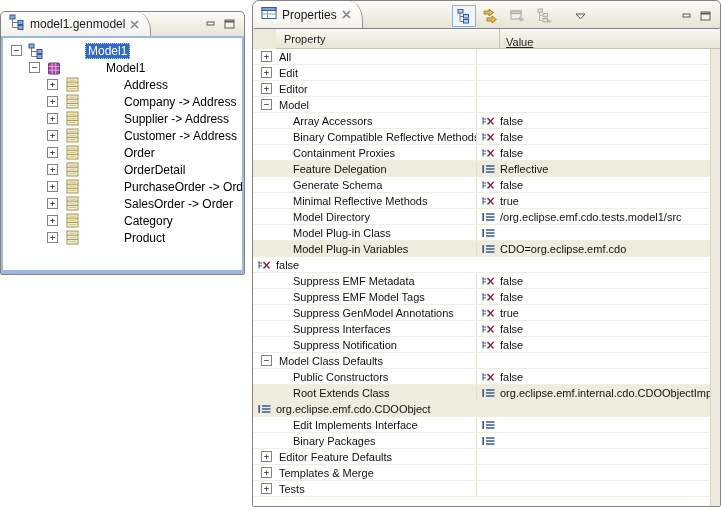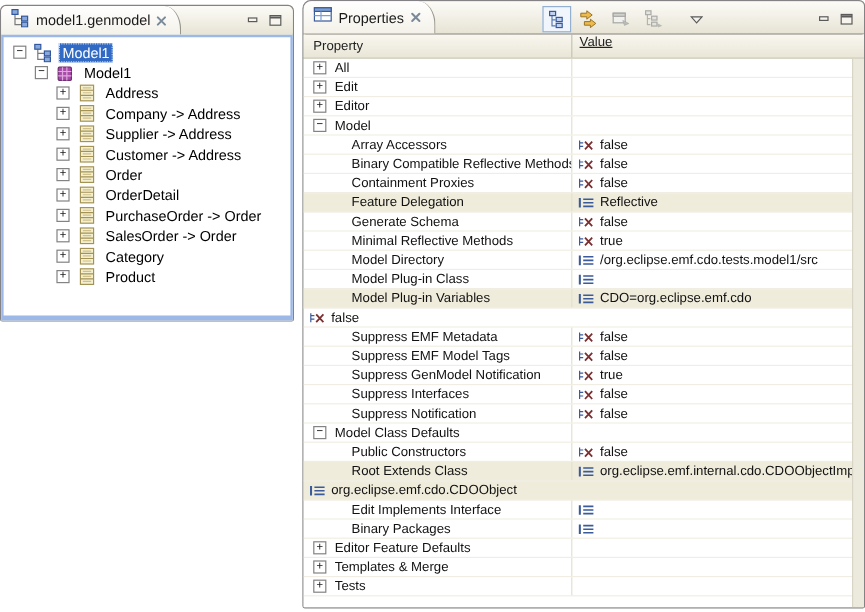--- a/index.html
+++ b/index.html
@@ -9,7 +9,7 @@
     -webkit-font-smoothing:antialiased;
   }
   .part{position:absolute;box-sizing:border-box;border:1px solid #848284;background:#ece9d8;}
-  #editor-part{left:0;top:4px;width:245px;height:264px;border-radius:5px 5px 2px 2px;}
+  #editor-part{left:0;top:11px;width:245px;height:264px;border-radius:5px 5px 2px 2px;}
   #props-part{left:252px;top:0;width:469px;height:507px;border-radius:7px 5px 2px 2px;display:flex;flex-direction:column;}
 
   

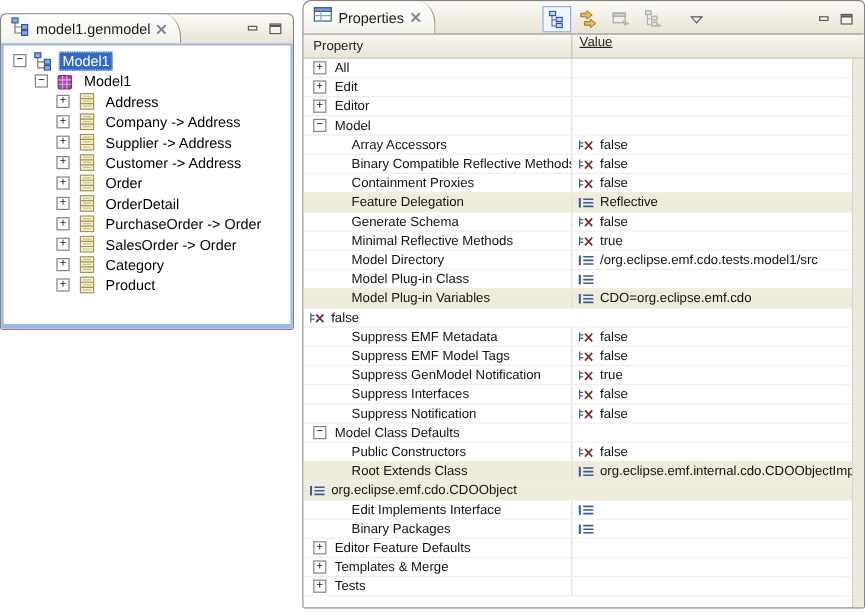--- a/index.html
+++ b/index.html
@@ -45,9 +45,9 @@
   .tree-label.selected{background:#316ac5;color:#fff;border:1px dotted #c6d8f2;}
 
   
-  .header-row{display:flex;height:19px;flex:none;align-items:flex-start;
+  .header-row{display:flex;height:19px;flex:none;align-items:flex-end;
       background:linear-gradient(#f9f7ef,#e9e6d7);border-bottom:1px solid #c6c3b4;
-      font-size:11px;color:#222;}
+      font-size:11px;color:#222;margin-left:23px;}
   .header-prop{width:224px;flex:none;box-sizing:border-box;height:100%;display:flex;align-items:center;
       padding-left:8px;border-right:1px solid #c6c3b4;}
   .header-val{flex:1;padding-left:6px;text-decoration:underline;}

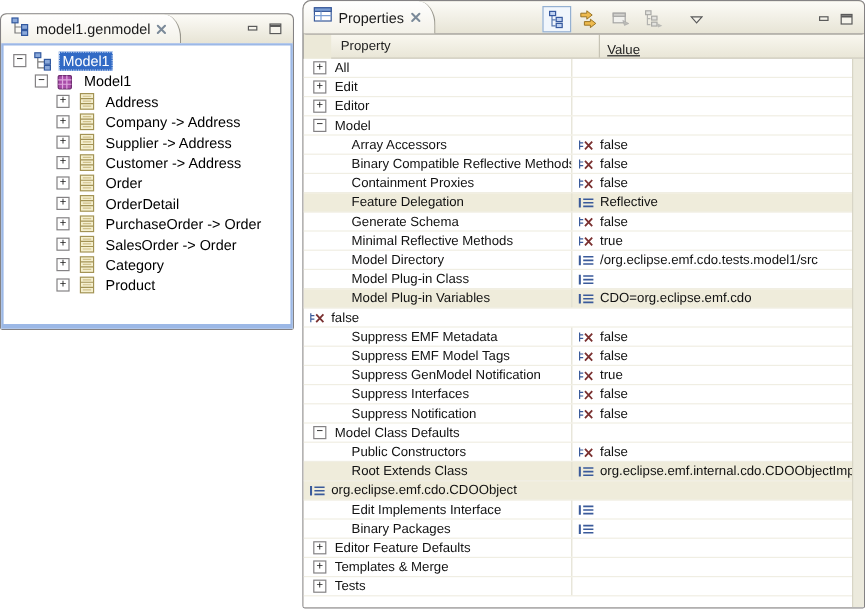--- a/index.html
+++ b/index.html
@@ -41,7 +41,7 @@
       display:flex;align-items:center;justify-content:center;
       font:9px "DejaVu Sans Mono",monospace;line-height:1;color:#1a1a1a;margin-right:6px;box-sizing:content-box;}
   .tree-icon{flex:none;width:16px;height:16px;margin-right:5px;display:flex;align-items:center;justify-content:center;}
-  .tree-label{padding:0 2px;border:1px solid transparent;}
+  .tree-label{padding:0 2px;border:1px solid transparent;margin-left:36px;}
   .tree-label.selected{background:#316ac5;color:#fff;border:1px dotted #c6d8f2;}
 
   

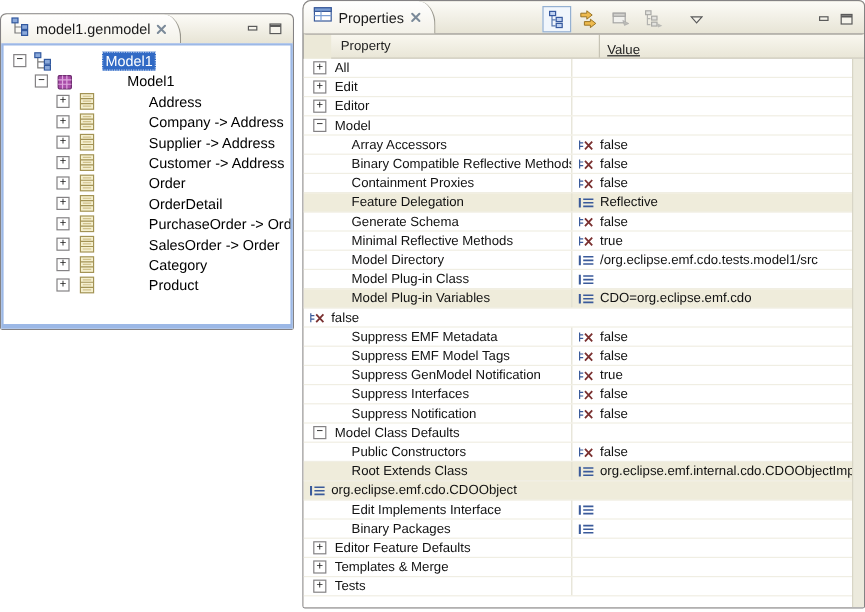--- a/index.html
+++ b/index.html
@@ -595,7 +595,7 @@
   <div class="prop-row item">
     <div class="cell-prop">
 
-      <span class="prop-label">Suppress GenModel Notification</span>
+      <span class="prop-label">Suppress GenModel Annotations</span>
     </div>
     <div class="cell-val">
       <span class="val-icon icon-bool">

